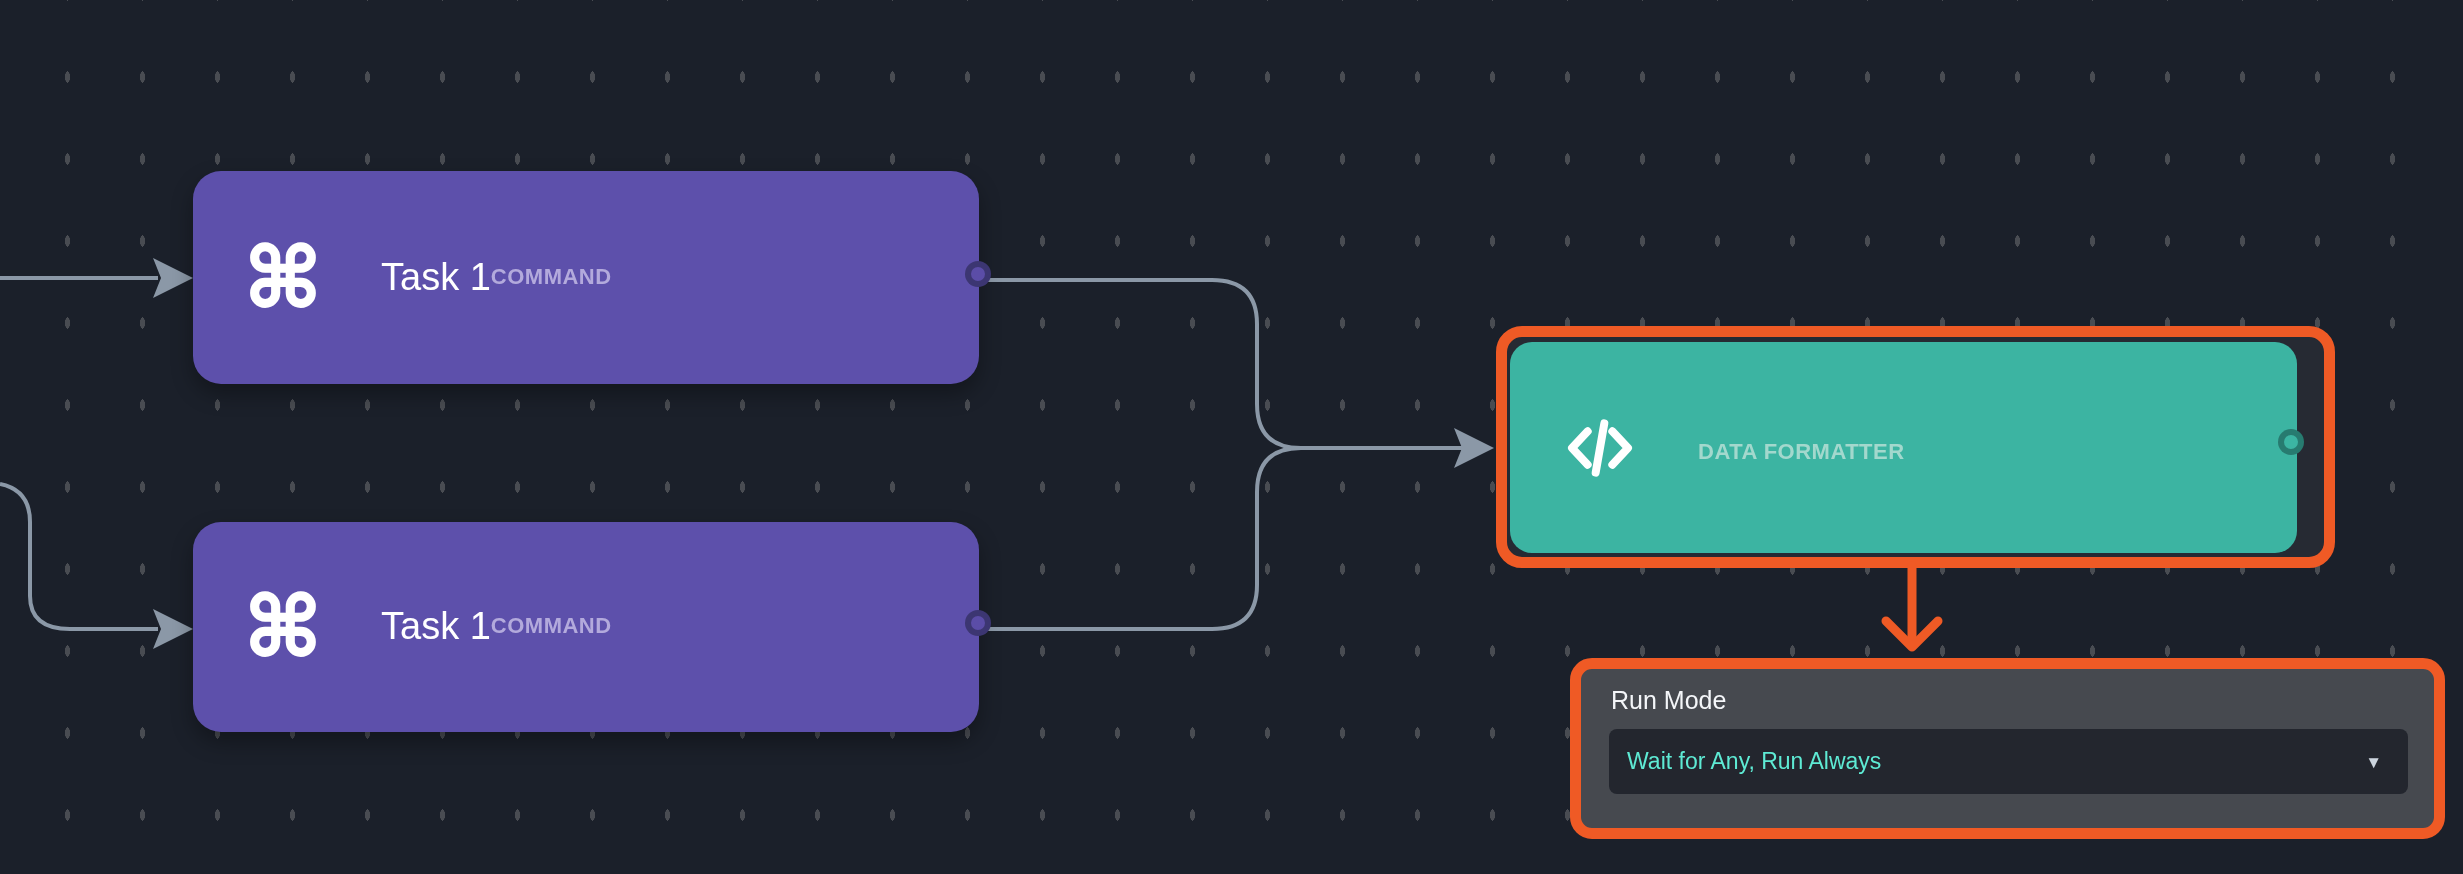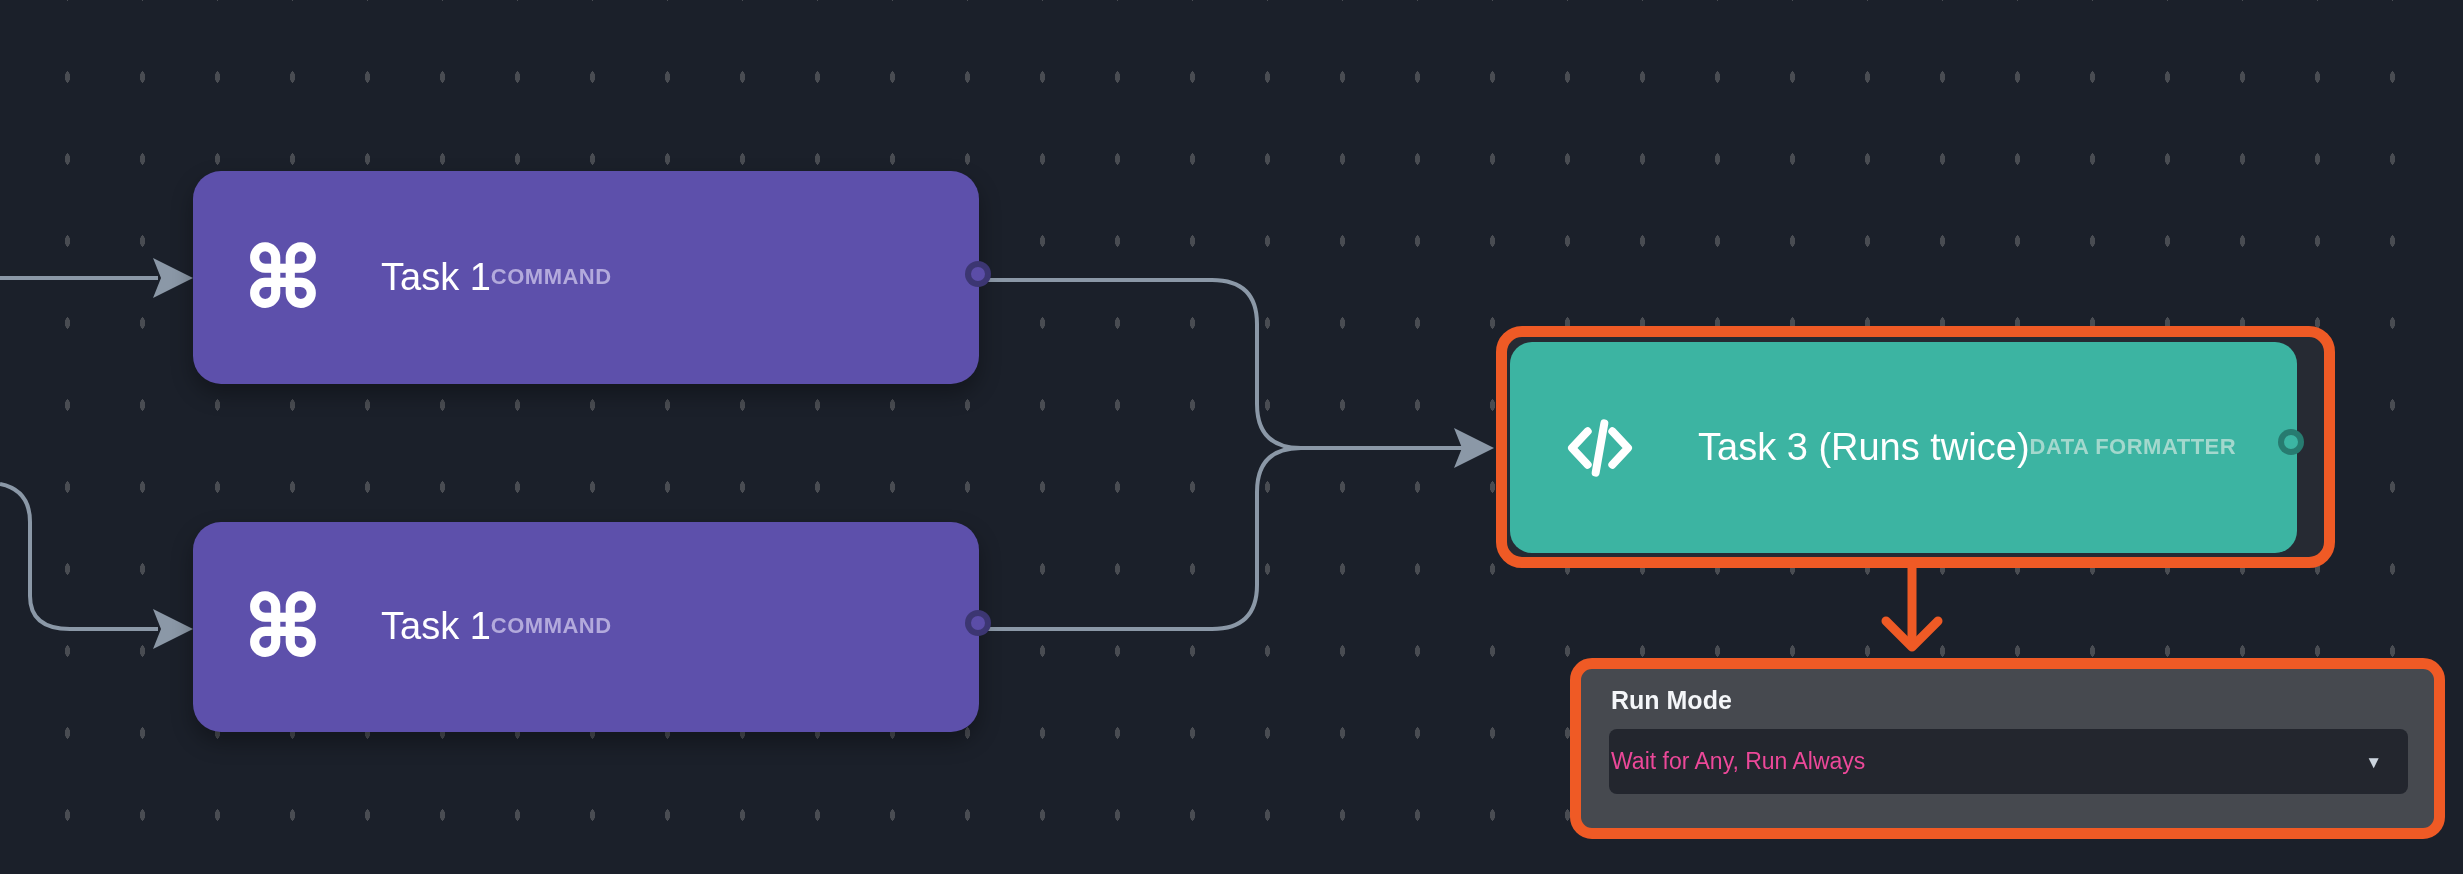--- a/index.html
+++ b/index.html
@@ -125,7 +125,6 @@
       </svg>
     </div>
     <div class="node-text">
-      <div class="node-title">Task 3 (Runs twice)</div>
       <div class="node-subtitle">DATA FORMATTER</div>
     </div>
   </div>

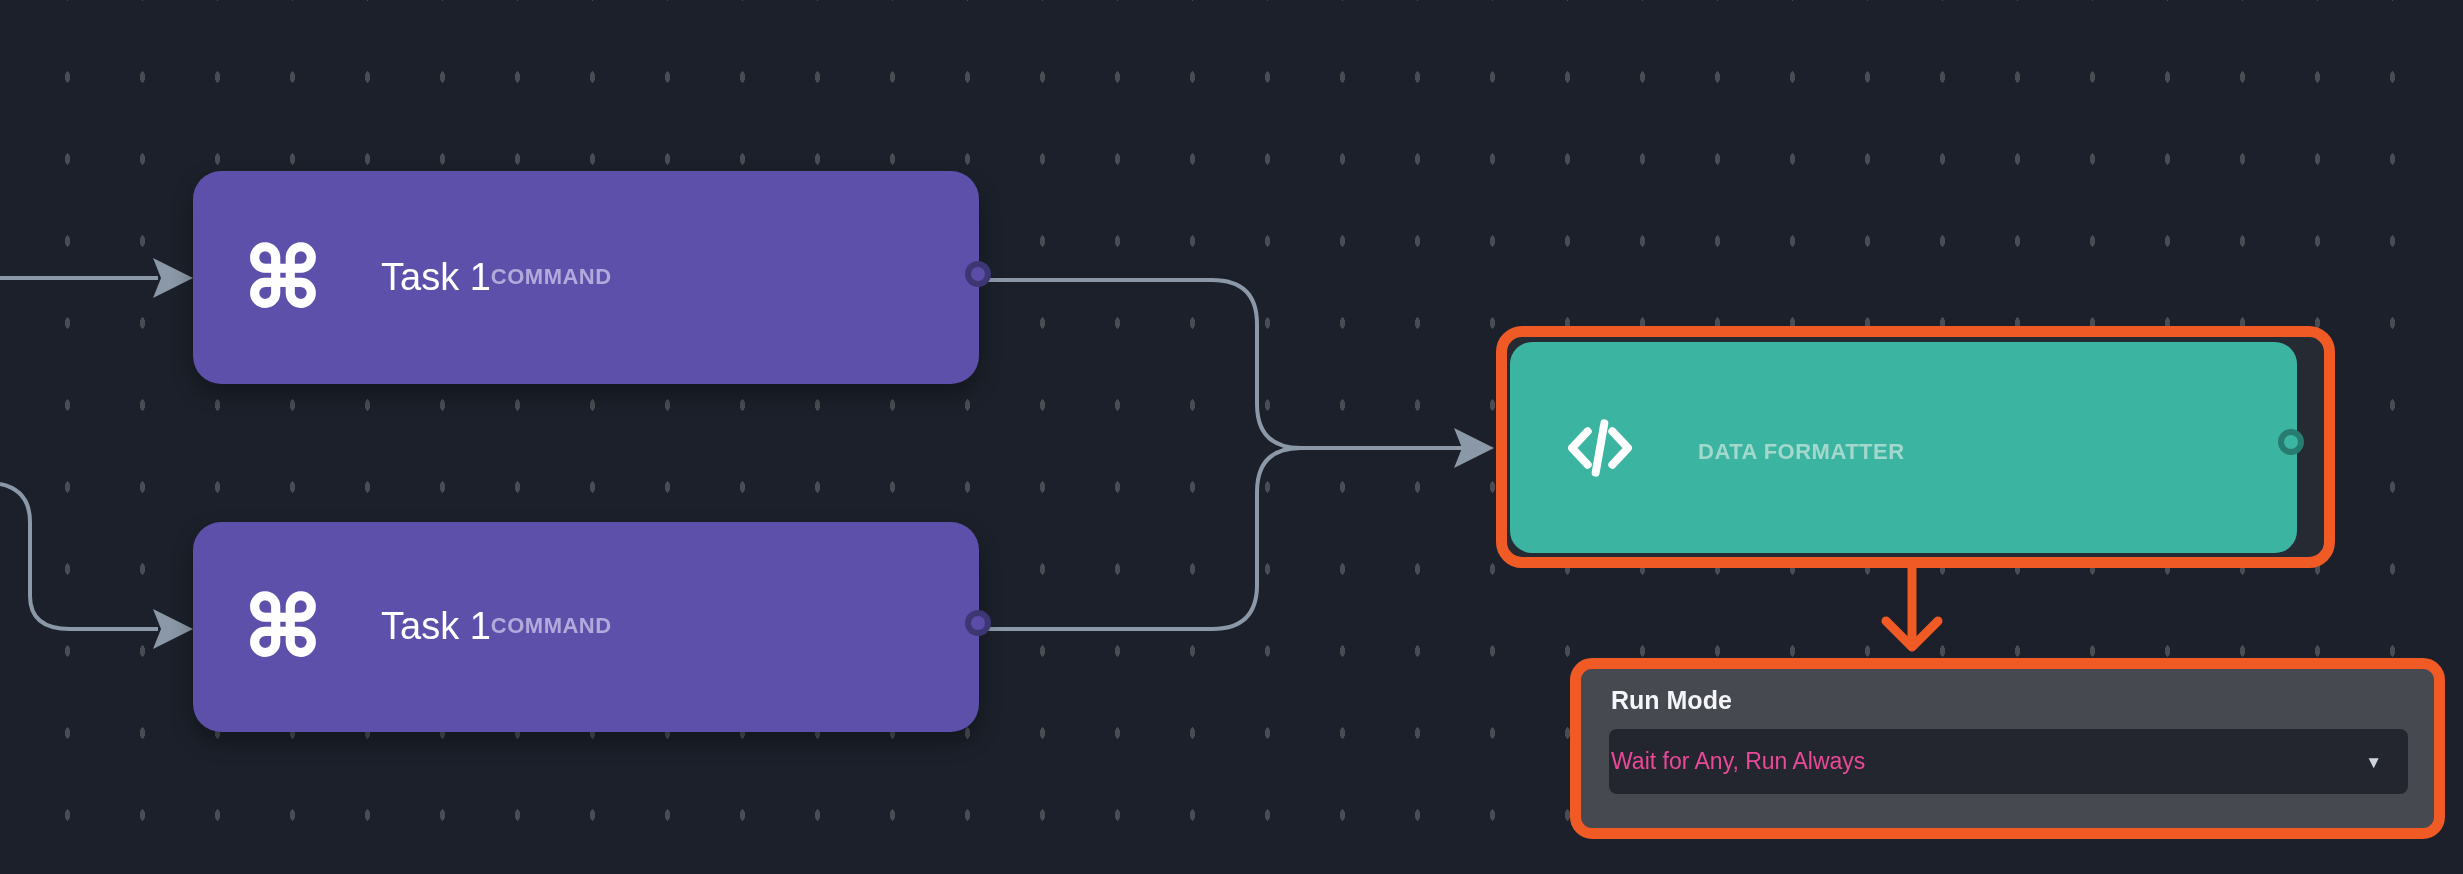--- a/index.html
+++ b/index.html
@@ -62,7 +62,7 @@
   }
   .run-mode-label {
     position:absolute; left:30px; top:17px;
-    font-size:25px; font-weight:bold; color:#f4f6f9;
+    font-size:25px; font-weight:normal; color:#f4f6f9;
   }
   .run-mode-select {
     position:absolute; left:28px; top:60px; width:799px; height:65px;

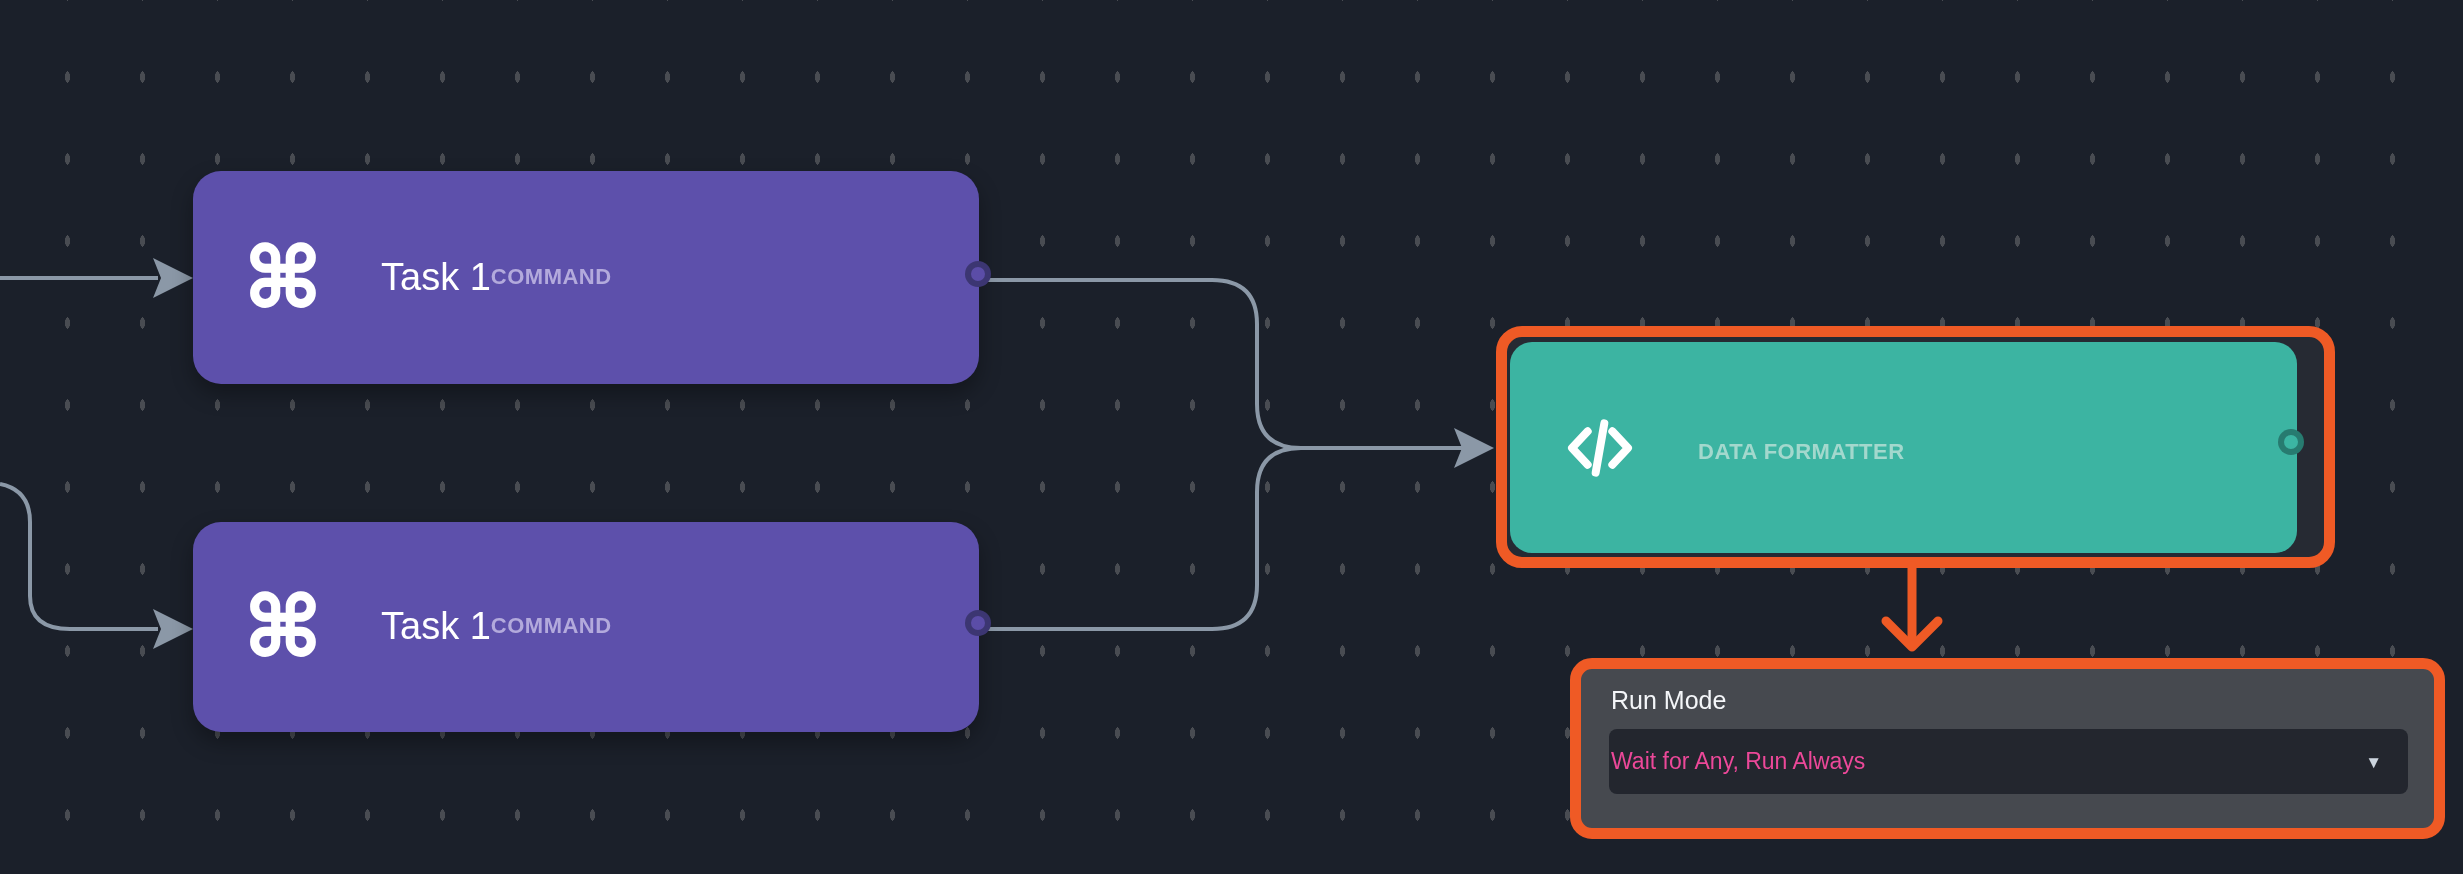--- a/index.html
+++ b/index.html
@@ -69,7 +69,7 @@
     background:#23262e; border-radius:8px;
     display:flex; align-items:center; cursor:pointer;
   }
-  .run-mode-value { margin-left:2px; font-size:23px; color:#ec4899; }
+  .run-mode-value { margin-left:18px; font-size:23px; color:#5eead4; }
   .select-caret {
     position:absolute; right:26px; top:50%; transform:translateY(-50%);
     font-size:17px; color:#cdd5df; line-height:1;

